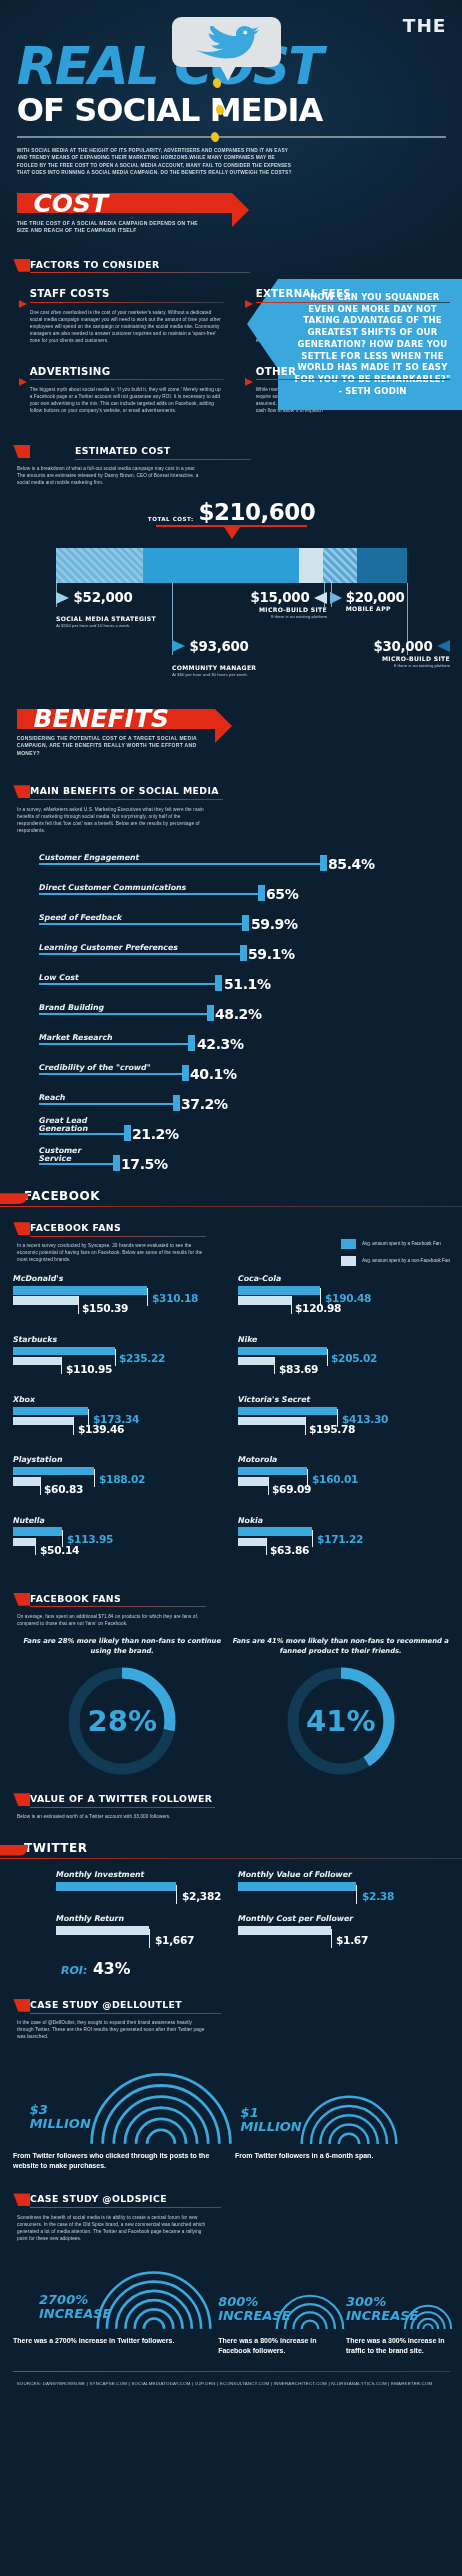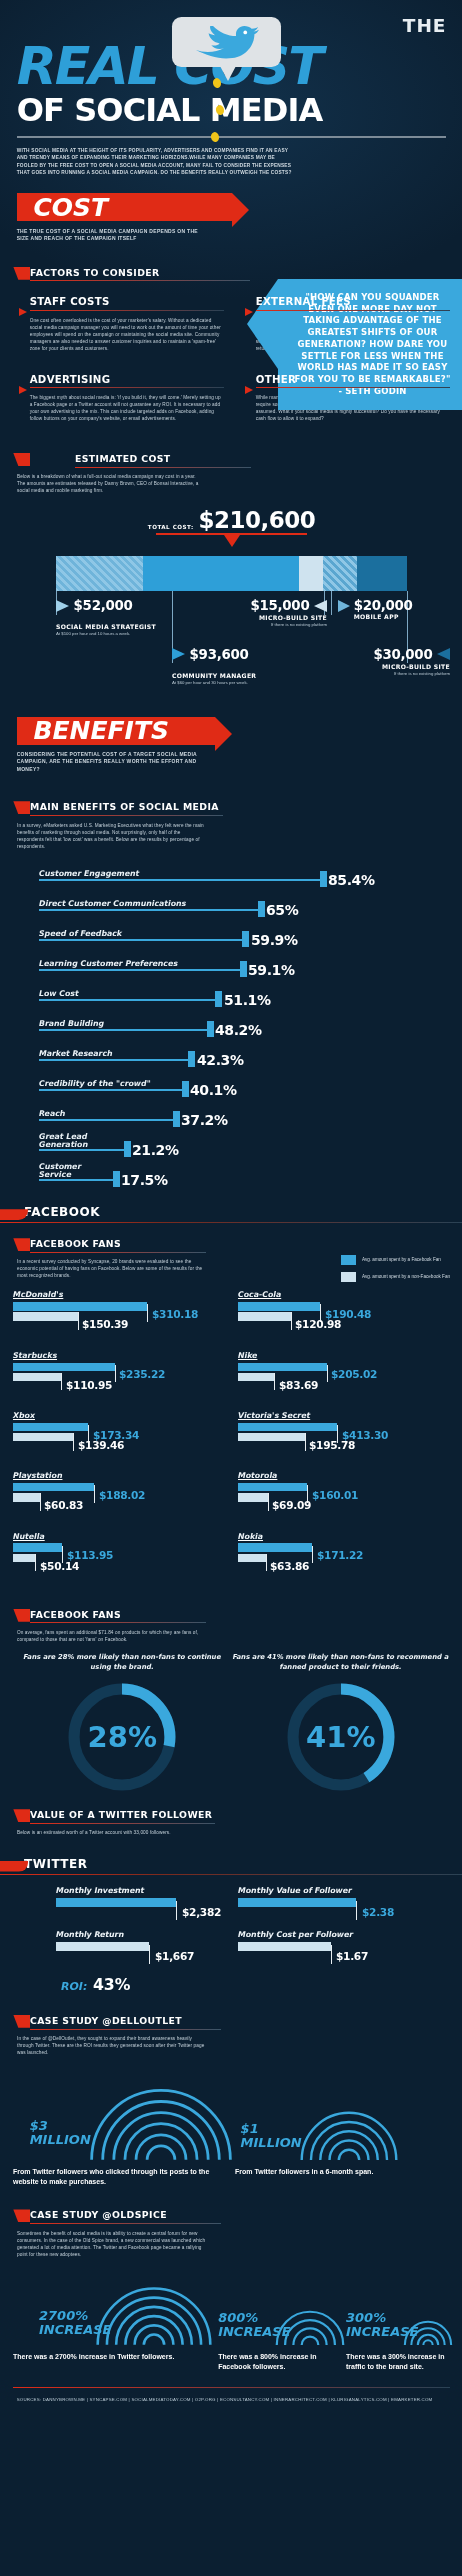--- a/index.html
+++ b/index.html
@@ -43,7 +43,7 @@
            font-weight:bold; max-width:278px; text-transform:uppercase; }
 
   
-  .banner { position:relative; height:28px; width:215px; background:#e02b16;
+  .banner { position:relative; height:20px; width:215px; background:#e02b16;
             display:flex; align-items:center; padding-left:16.7px; margin-top:16.7px; }
   .banner:after { content:""; position:absolute; right:-17.6px; top:0;
             border-top:17.6px solid transparent; border-bottom:17.6px solid transparent;

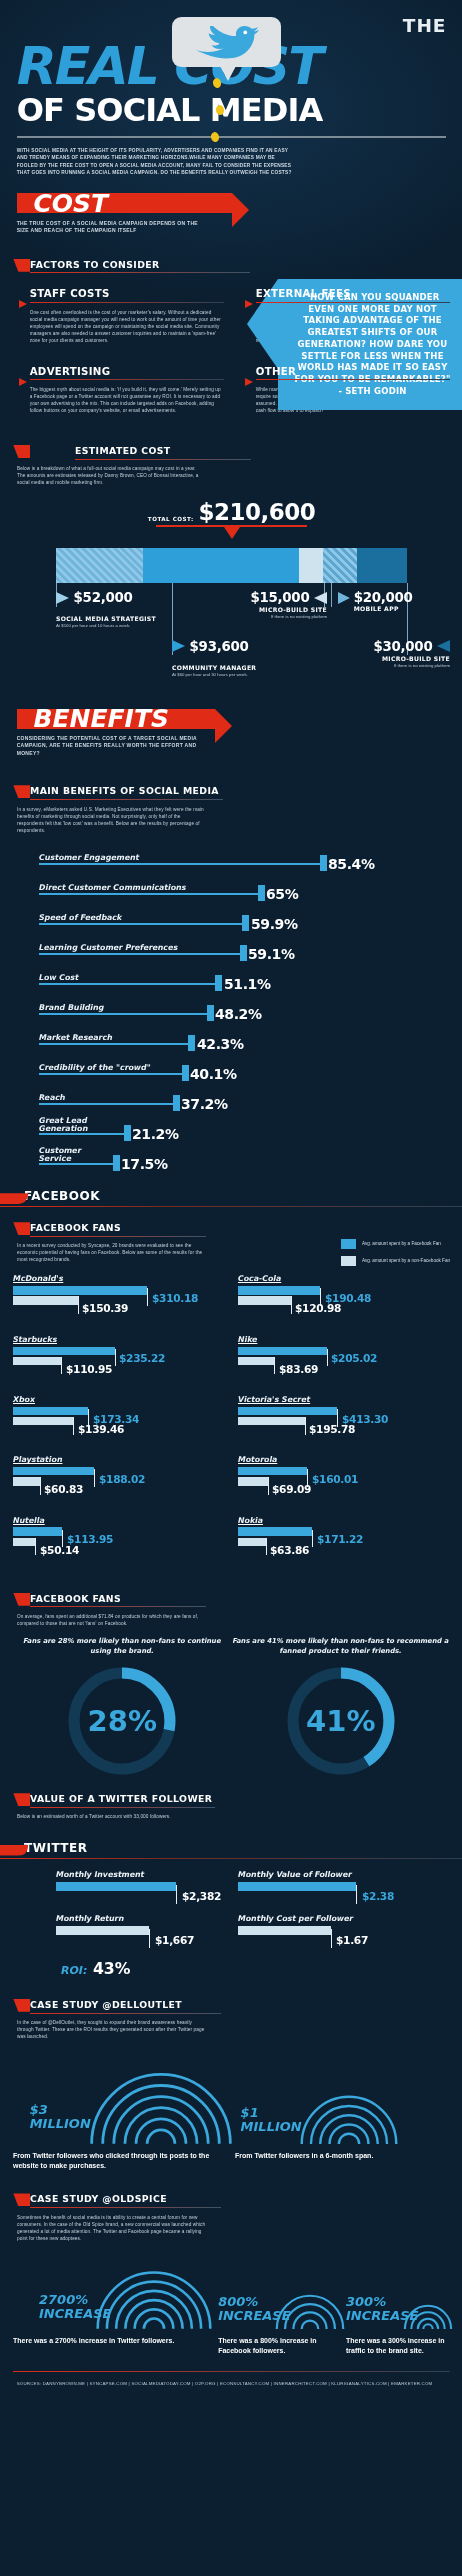--- a/index.html
+++ b/index.html
@@ -324,7 +324,7 @@
       <div class="csub">If there is no existing platform</div>
     </div>
 
-    <div class="callout" style="left:338px; top:7.4px;">
+    <div class="callout" style="left:330px; top:7.4px;">
       <div style="display:flex;align-items:center;gap:3.7px;">
         <div class="wedgeL" style="border-left:12px solid #6fb4da;"></div>
         <span class="cnum">$20,000</span>

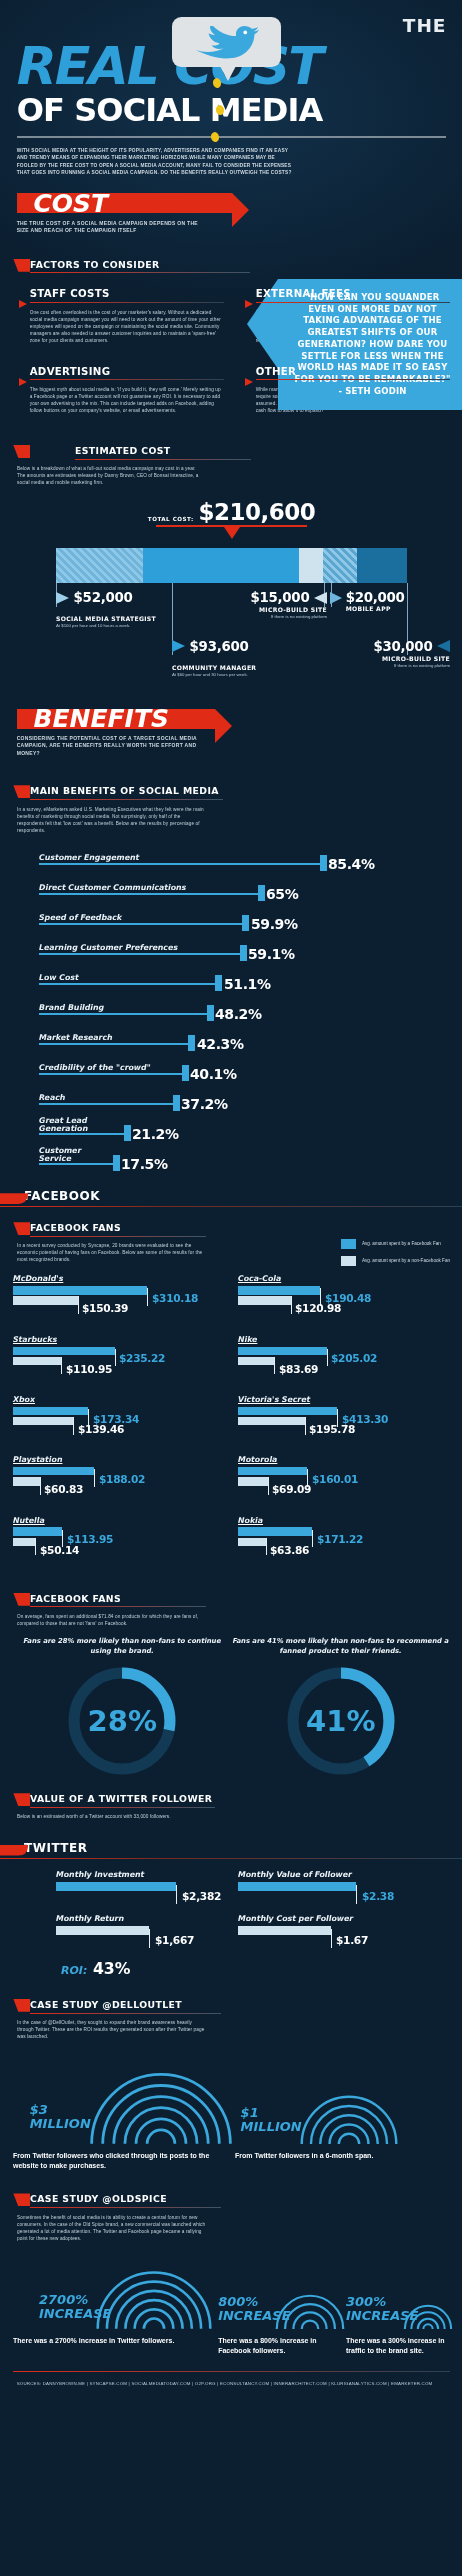--- a/index.html
+++ b/index.html
@@ -131,7 +131,7 @@
   .lgrow { display:flex; align-items:center; gap:5.6px; margin-bottom:6.5px; }
   .swatch { width:15.7px; height:10.2px; }
   .lgtxt { font-size:4.6px; color:#d3dde5; }
-  .brandgrid { display:flex; gap:13px; padding:0 13px; margin-top:11px;text-decoration:underline; }
+  .brandgrid { display:flex; gap:13px; padding:0 13px; margin-top:11px; }
   .brandgrid > div { flex:1; }
   .bitem { position:relative; margin-bottom:8.3px; height:52px; }
   .bname { font-size:7.8px; font-style:italic; font-weight:bold; color:#eef4f8;

